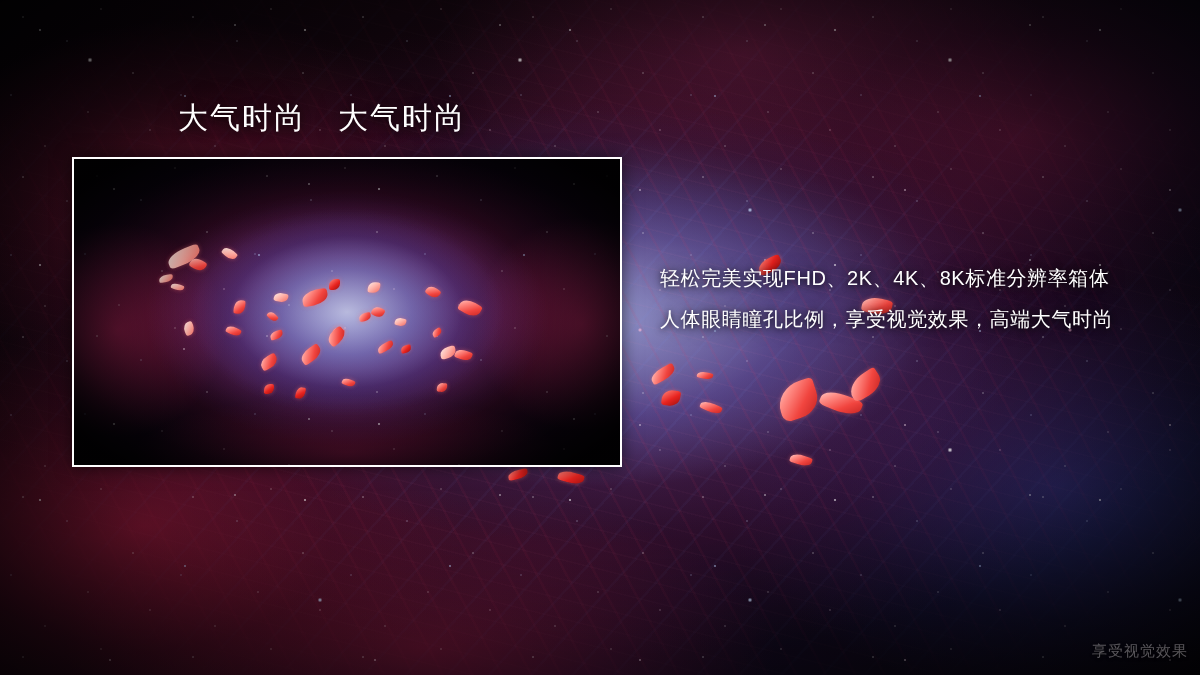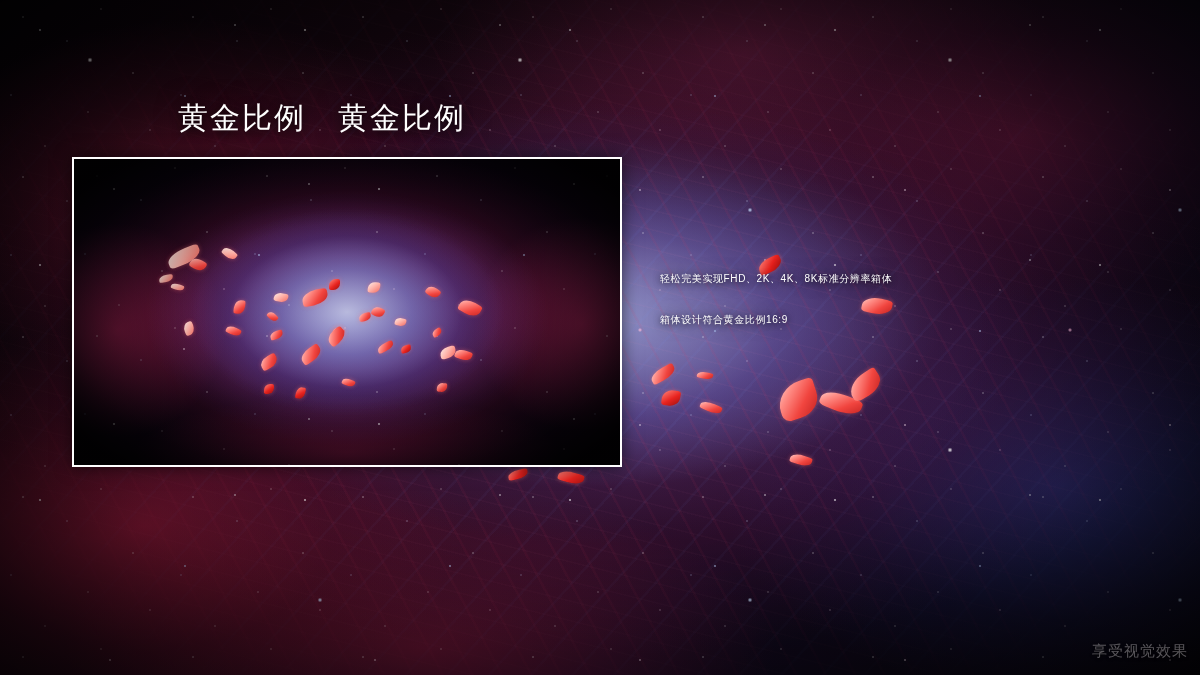--- a/index.html
+++ b/index.html
@@ -170,7 +170,7 @@
       <div class="petal deep" style="left: 508px; top: 470px; width: 20px; height: 9px; transform: rotate(-12deg);"></div>
     </div>
 
-  <div class="title">黄金比例　黄金比例</div>
+  <div class="title">大气时尚　大气时尚</div>
 
   <div class="frame" style="left: 72px; top: 157px; width: 550px; height: 310px; border-width: 2px; border-color: rgb(255, 255, 255);">
     <div class="frame-inner">

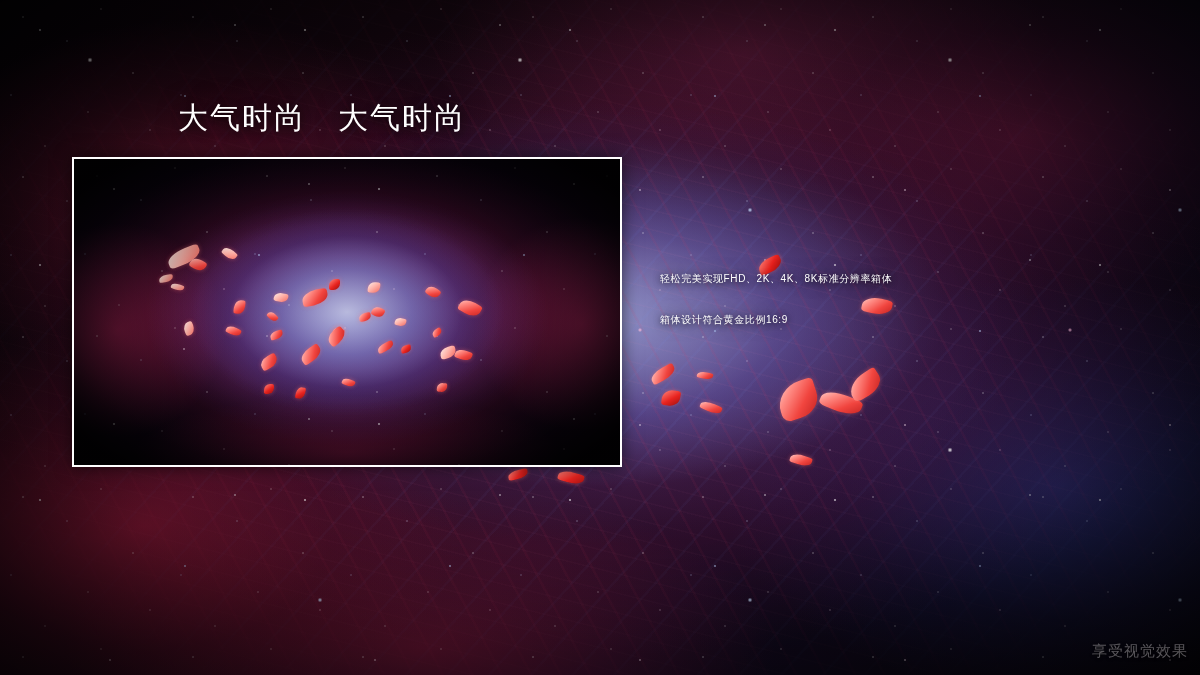--- a/index.html
+++ b/index.html
@@ -126,7 +126,7 @@
     position:absolute;left:660px;top:258px;
     width:500px;
     color:#ffffff;
-    font-size:10px;
+    font-size:20px;
     line-height:41px;
     letter-spacing:.6px;
     text-shadow:0 1px 6px rgba(0,0,0,.85), 0 0 18px rgba(0,0,0,.6);

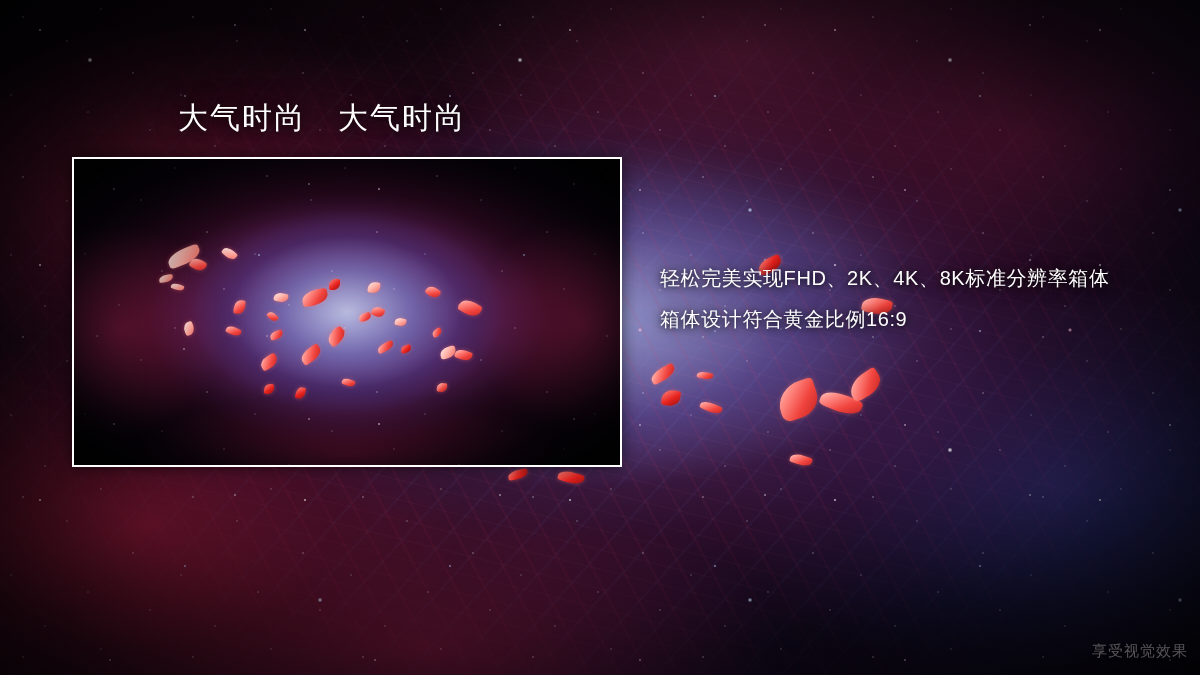--- a/index.html
+++ b/index.html
@@ -217,6 +217,7 @@
 
   <div class="body-copy">
     <span class="line">轻松完美实现FHD、2K、4K、8K标准分辨率箱体</span>
+    <span class="line">人体眼睛瞳孔比例，享受视觉效果，高端大气时尚</span>
     <span class="line">箱体设计符合黄金比例16:9</span>
   </div>
 

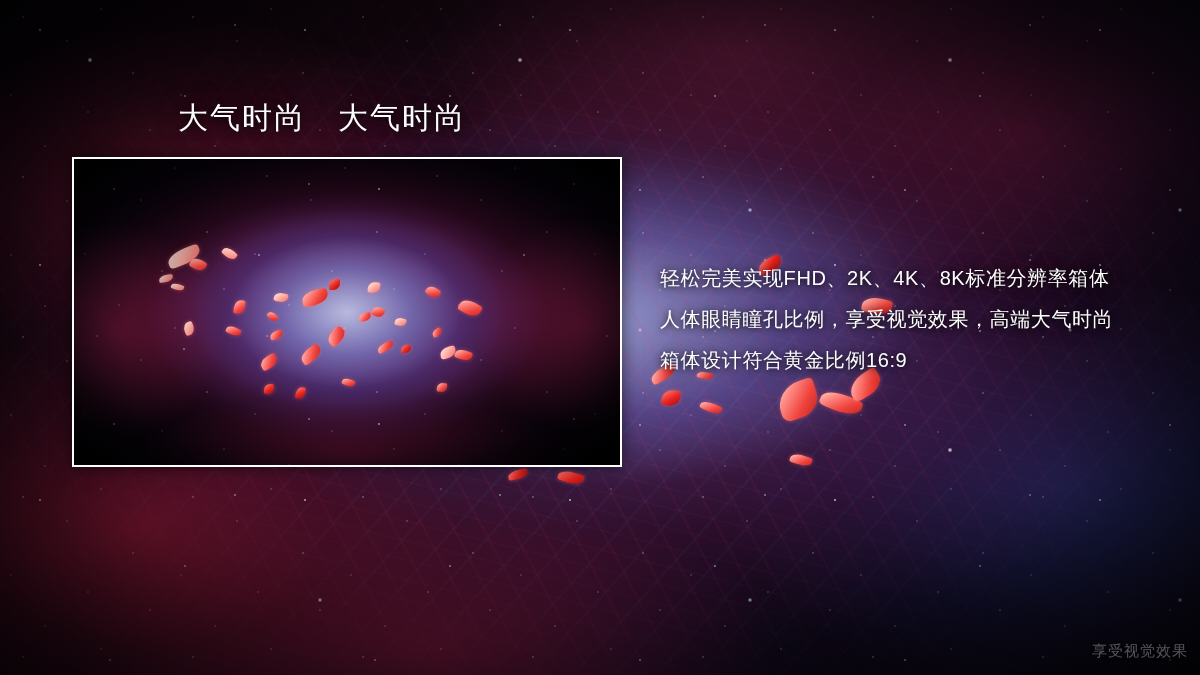--- a/index.html
+++ b/index.html
@@ -218,7 +218,6 @@
   <div class="body-copy">
     <span class="line">轻松完美实现FHD、2K、4K、8K标准分辨率箱体</span>
     <span class="line">人体眼睛瞳孔比例，享受视觉效果，高端大气时尚</span>
-    <span class="line">箱体设计符合黄金比例16:9</span>
   </div>
 
   <div class="watermark">享受视觉效果</div>

